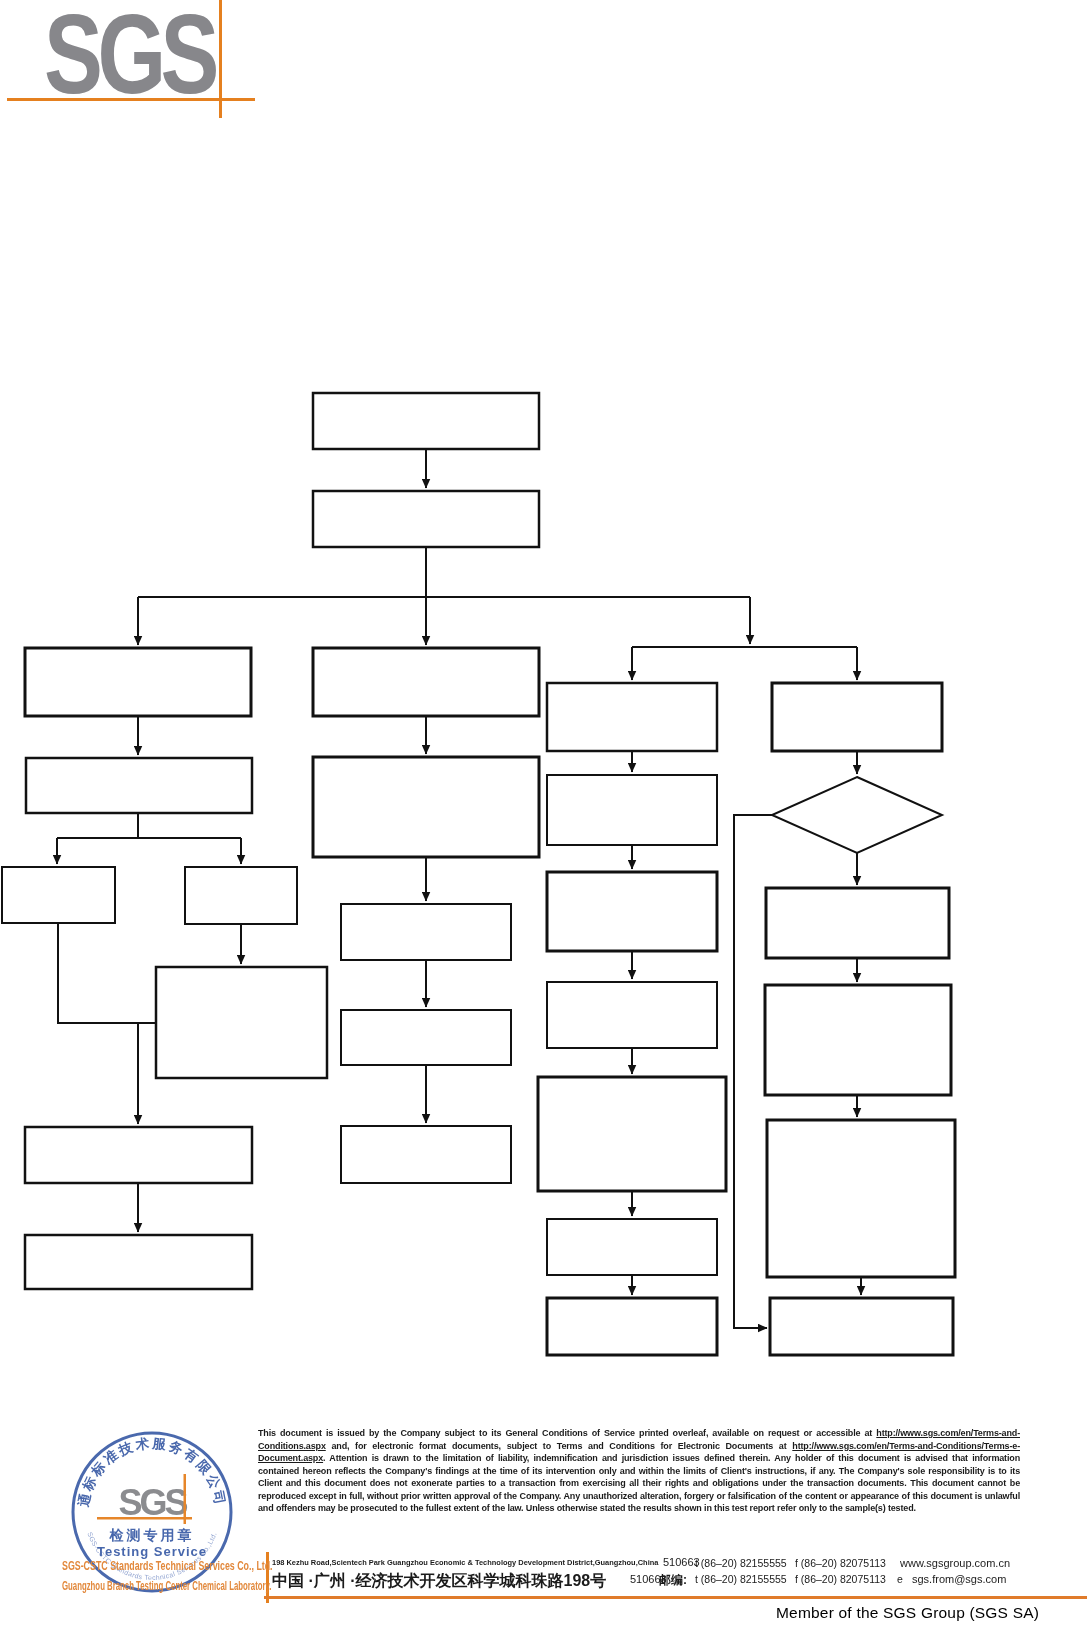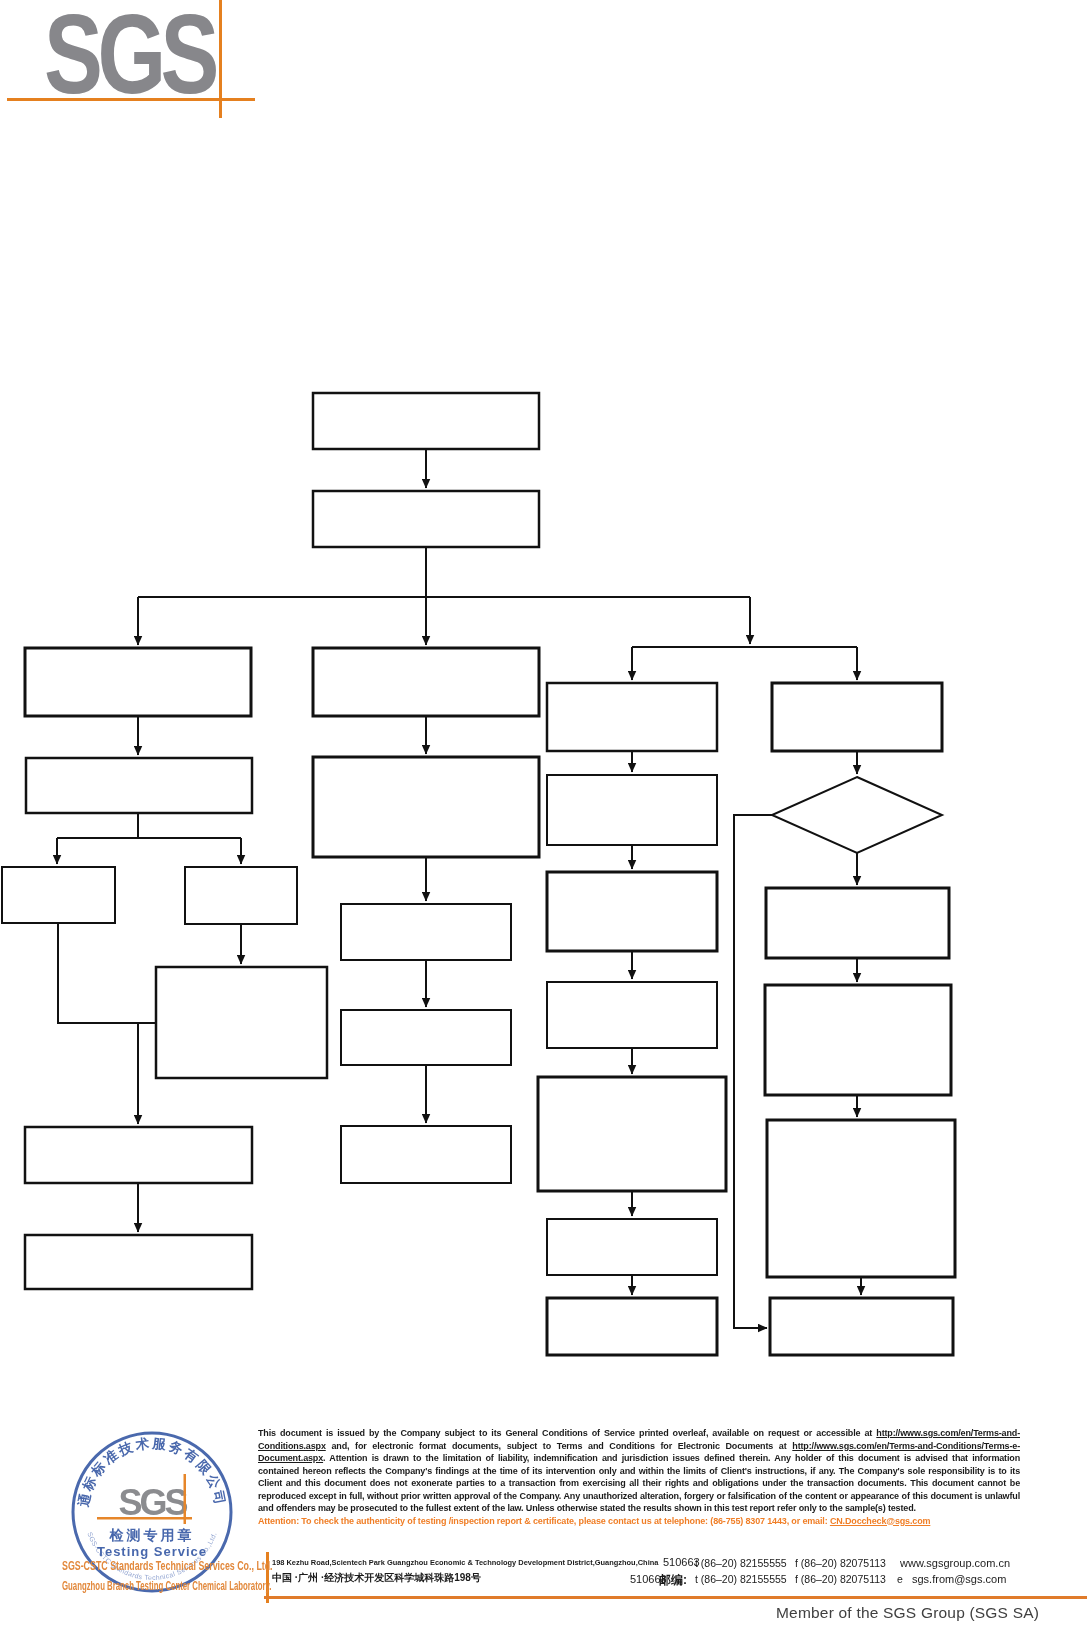--- a/index.html
+++ b/index.html
@@ -161,7 +161,6 @@
 
 <div class="disclaimer">
   <div><span>This document is issued by the Company subject to its General Conditions of Service printed overleaf, available on request or accessible at </span><span class="u">http://www.sgs.com/en/Terms-and-Conditions.aspx</span><span> and, for electronic format documents, subject to Terms and Conditions for Electronic Documents at </span><span class="u">http://www.sgs.com/en/Terms-and-Conditions/Terms-e-Document.aspx</span><span>. Attention is drawn to the limitation of liability, indemnification and jurisdiction issues defined therein. Any holder of this document is advised that information contained hereon reflects the Company's findings at the time of its intervention only and within the limits of Client's instructions, if any. The Company's sole responsibility is to its Client and this document does not exonerate parties to a transaction from exercising all their rights and obligations under the transaction documents. This document cannot be reproduced except in full, without prior written approval of the Company. Any unauthorized alteration, forgery or falsification of the content or appearance of this document is unlawful and offenders may be prosecuted to the fullest extent of the law. Unless otherwise stated the results shown in this test report refer only to the sample(s) tested.</span></div>
-  <div class="attention"><span>Attention: To check the authenticity of testing /inspection report &amp; certificate, please contact us at telephone: (86-755) 8307 1443, or email: </span><span class="u">CN.Doccheck@sgs.com</span></div>
 </div>
 
 <span class="addr addr-en">198 Kezhu Road,Scientech Park Guangzhou Economic &amp; Technology Development District,Guangzhou,China</span>

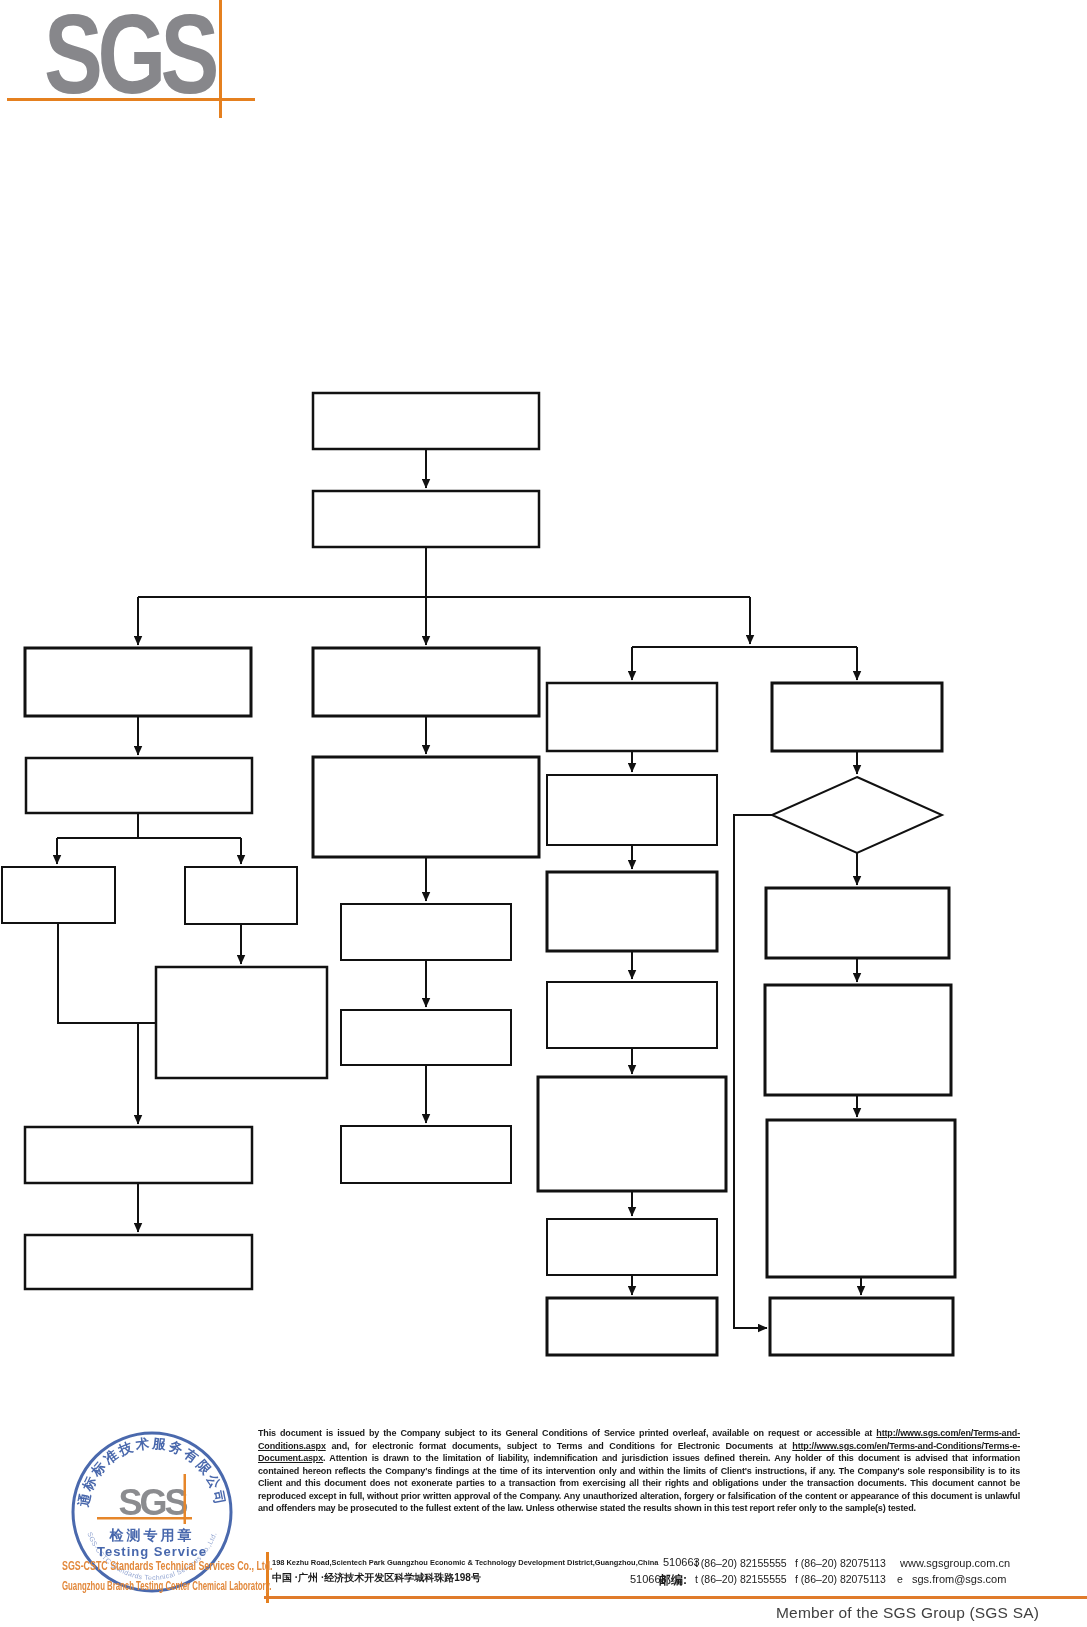--- a/index.html
+++ b/index.html
@@ -41,7 +41,7 @@
   .addr{position:absolute;white-space:nowrap;color:#1b1b1b;font-weight:bold;}
   .addr-en{left:272px;top:1558px;font-size:8px;transform:scaleX(0.93);transform-origin:left top;}
   .addr-post1{left:663px;top:1556px;font-size:11px;font-weight:normal;}
-  .addr-cn{left:272px;top:1571px;font-size:10px;}
+  .addr-cn{left:272px;top:1571px;font-size:16px;}
   .addr-postlabel{left:615px;top:1572px;font-size:12px;padding-left:44px;}
   .addr-post2{left:630px;top:1573px;font-size:11px;font-weight:normal;}
   .addr-tel1{left:695px;top:1557px;font-size:10.5px;font-weight:normal;}

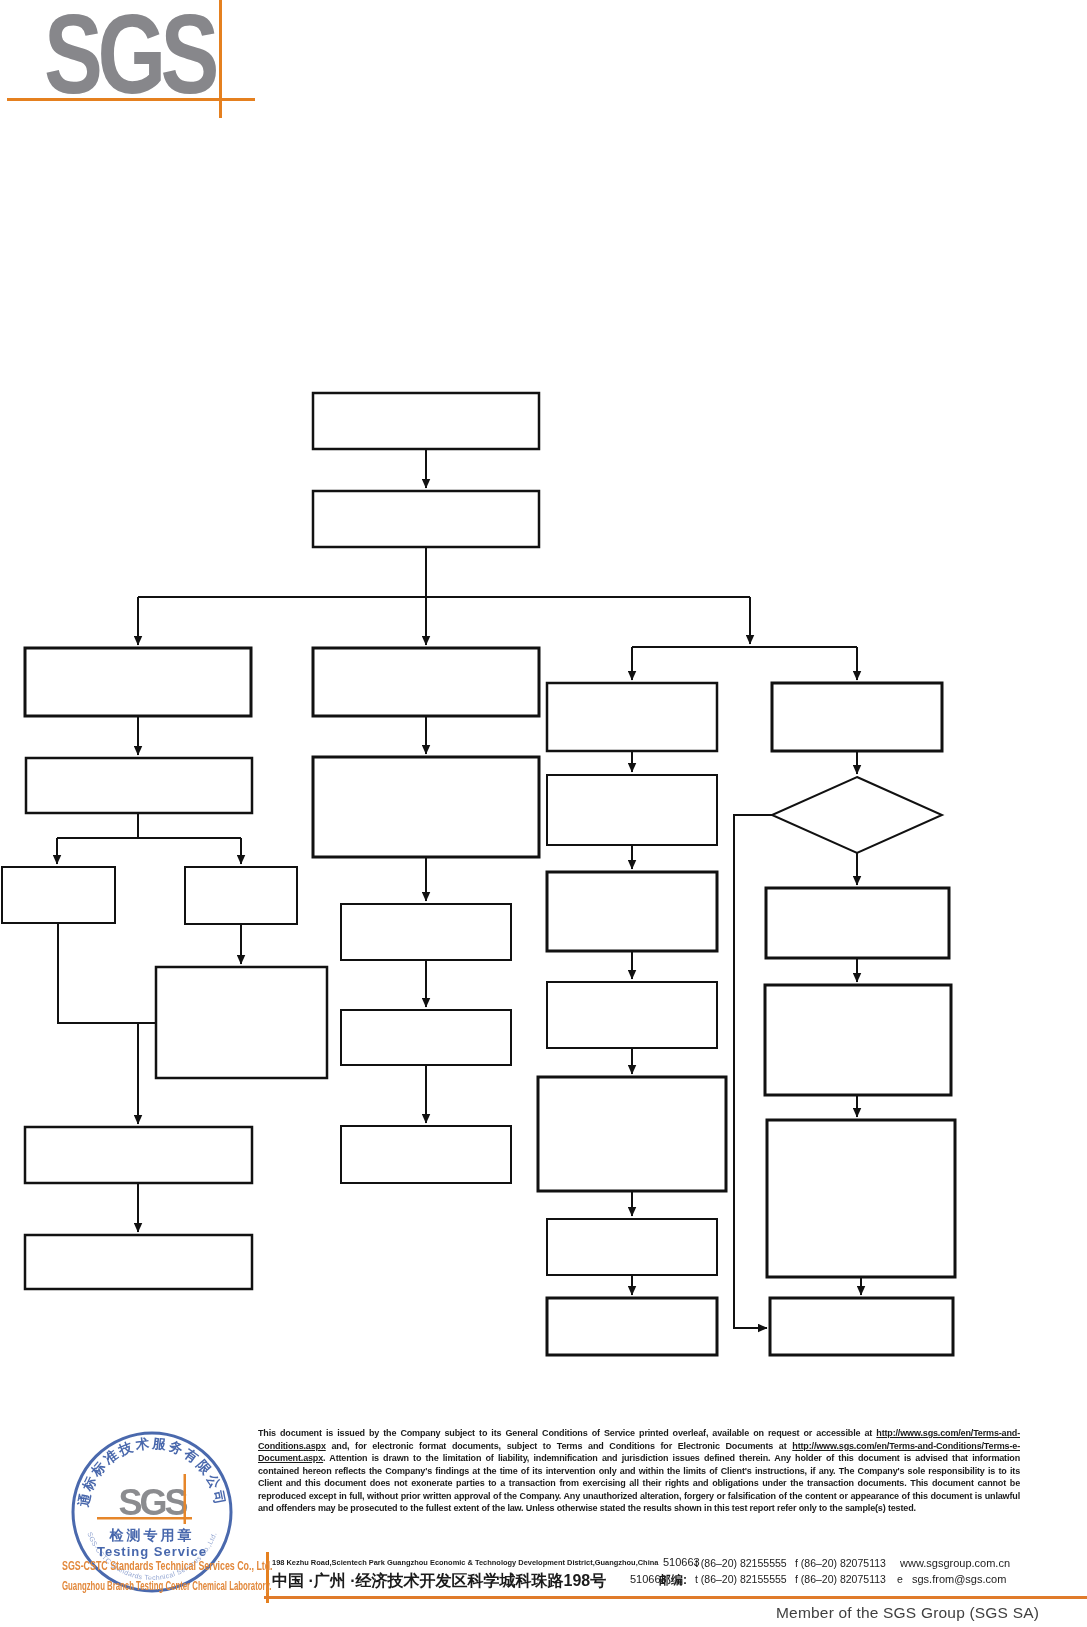--- a/index.html
+++ b/index.html
@@ -55,7 +55,7 @@
   .footer-vline{position:absolute;left:266px;top:1552px;width:2.5px;height:51px;background:#E5801F;}
   .footer-hline{position:absolute;left:264px;top:1596px;width:823px;height:3px;background:#E07B2A;}
   .member{
-    position:absolute;left:776px;top:1604px;font-size:15.5px;color:#404040;
+    position:absolute;left:776px;top:1604px;font-size:15.5px;color:#000000;
     white-space:nowrap;letter-spacing:0.2px;
   }
 </style>

